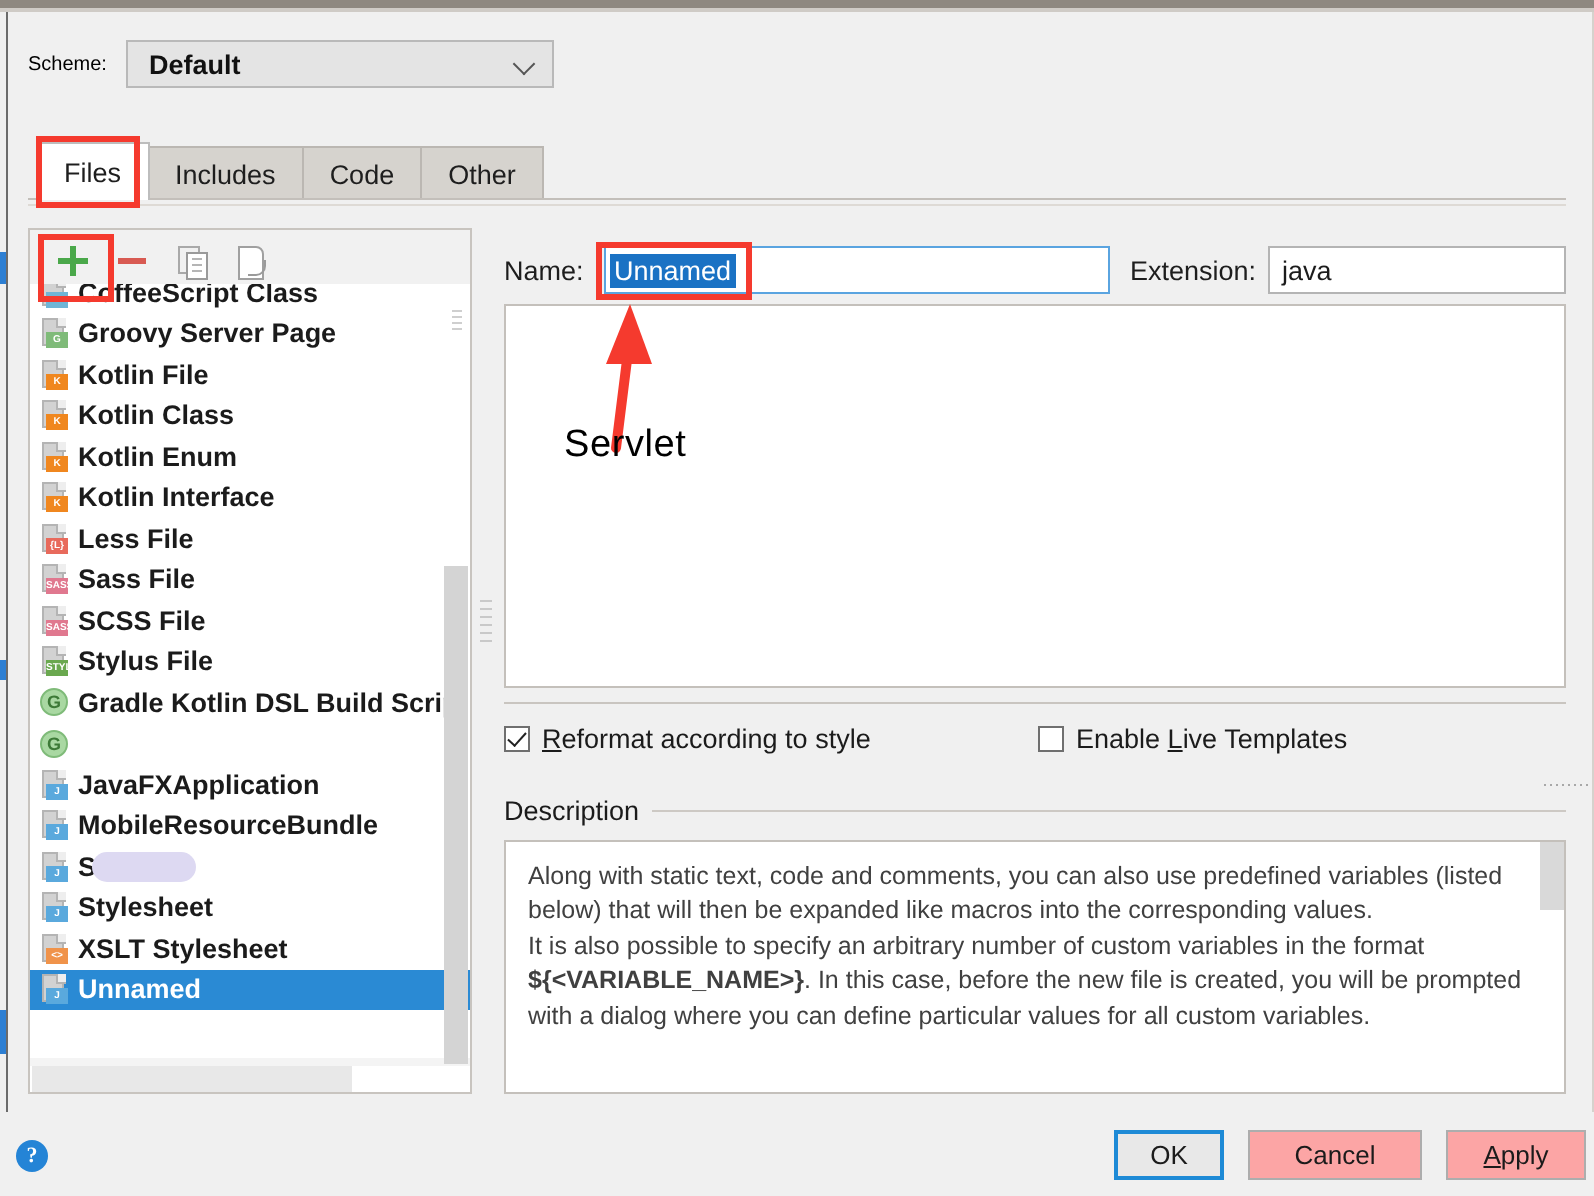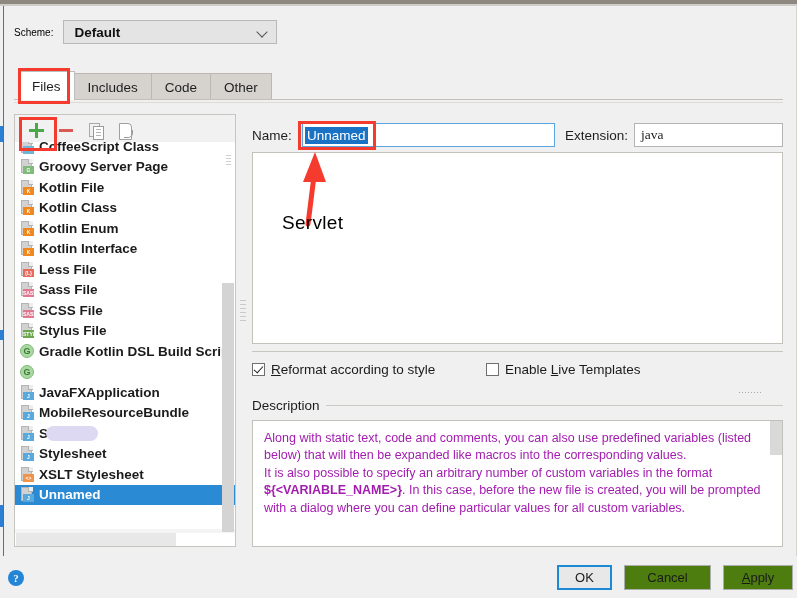--- a/index.html
+++ b/index.html
@@ -111,7 +111,7 @@
   .ext-input{
     position:absolute;left:634px;top:123px;width:149px;height:24px;
     background:#fff;border:1px solid #b4b4b4;box-sizing:border-box;
-    display:flex;align-items:center;padding-left:6px;font-size:13.5px;color:#1c1c1c;font-family:Liberation Serif, serif;
+    display:flex;align-items:center;padding-left:6px;font-size:13.5px;color:#1c1c1c;
   }
 
   .editor{position:absolute;left:252px;top:152px;width:531px;height:192px;background:#fff;border:1px solid #c4c0bb;box-sizing:border-box;}

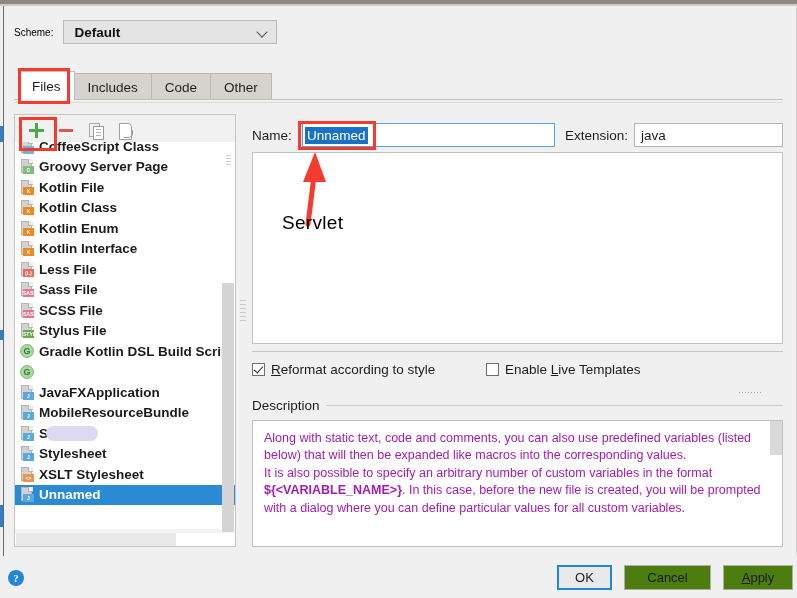--- a/index.html
+++ b/index.html
@@ -126,7 +126,7 @@
   }
   .chk .t{font-size:13.5px;color:#1b1b1b;}
   .chk .t u{text-decoration:underline;}
-  .chk2{position:absolute;left:234px;top:0;}
+  .chk2{position:absolute;left:267px;top:0;}
   .focusdots{position:absolute;left:253px;top:19px;width:26px;height:5px;}
   .focusdots i{display:inline-block;width:1px;height:1px;background:#a8a8a8;margin-right:2px;}
 

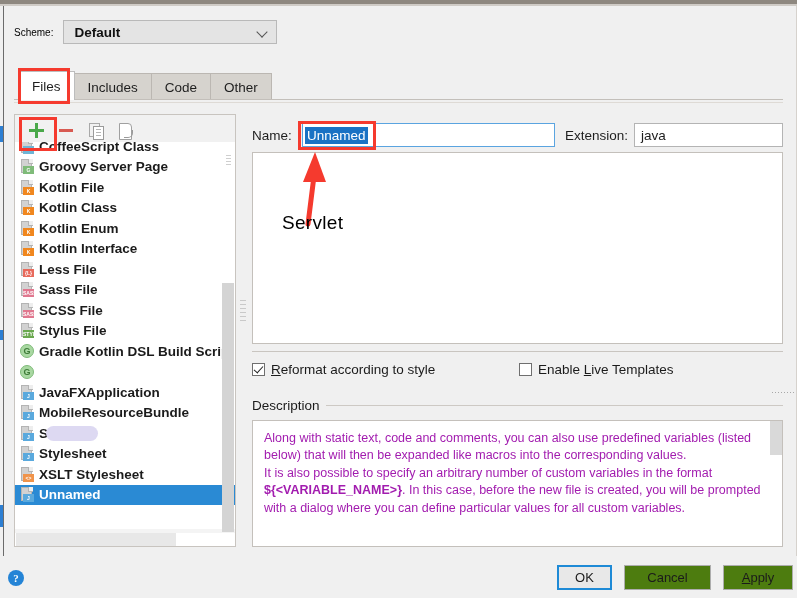--- a/index.html
+++ b/index.html
@@ -133,7 +133,7 @@
   .desc-legend{position:absolute;left:252px;top:398px;font-size:13.5px;color:#1b1b1b;background:#f0f0f0;padding-right:6px;z-index:2;}
   .desc-line{position:absolute;left:322px;top:405px;width:461px;height:1px;background:#cdc9c4;}
   .desc-box{position:absolute;left:252px;top:420px;width:531px;height:127px;background:#fff;border:1px solid #c4c0bb;box-sizing:border-box;overflow:hidden;}
-  .desc-text{padding:9px 14px 0 11px;font-size:12.5px;line-height:17.4px;color:#a21caf;}
+  .desc-text{padding:9px 14px 0 11px;font-size:12.5px;line-height:17.4px;color:#404040;}
   .desc-text b{font-weight:bold;}
   .desc-vtrack{position:absolute;left:770px;top:421px;width:12px;height:125px;background:#fff;}
   .desc-vthumb{position:absolute;left:770px;top:421px;width:12px;height:34px;background:#d9d9d9;}

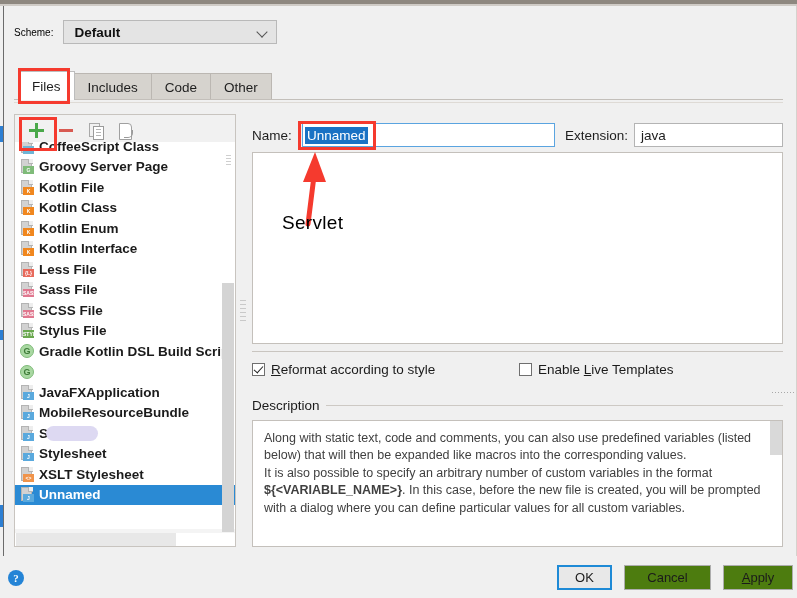--- a/index.html
+++ b/index.html
@@ -146,7 +146,7 @@
     font-family:"Liberation Serif",serif;cursor:default;
   }
   .btn{
-    position:absolute;top:565px;height:25px;background:#4d7c0f;border:1px solid #adadad;
+    position:absolute;top:565px;height:25px;background:#fca5a5;border:1px solid #adadad;
     box-sizing:border-box;font-size:13px;color:#1b1b1b;text-align:center;line-height:23px;cursor:default;
   }
   .btn u{text-decoration:underline;}

